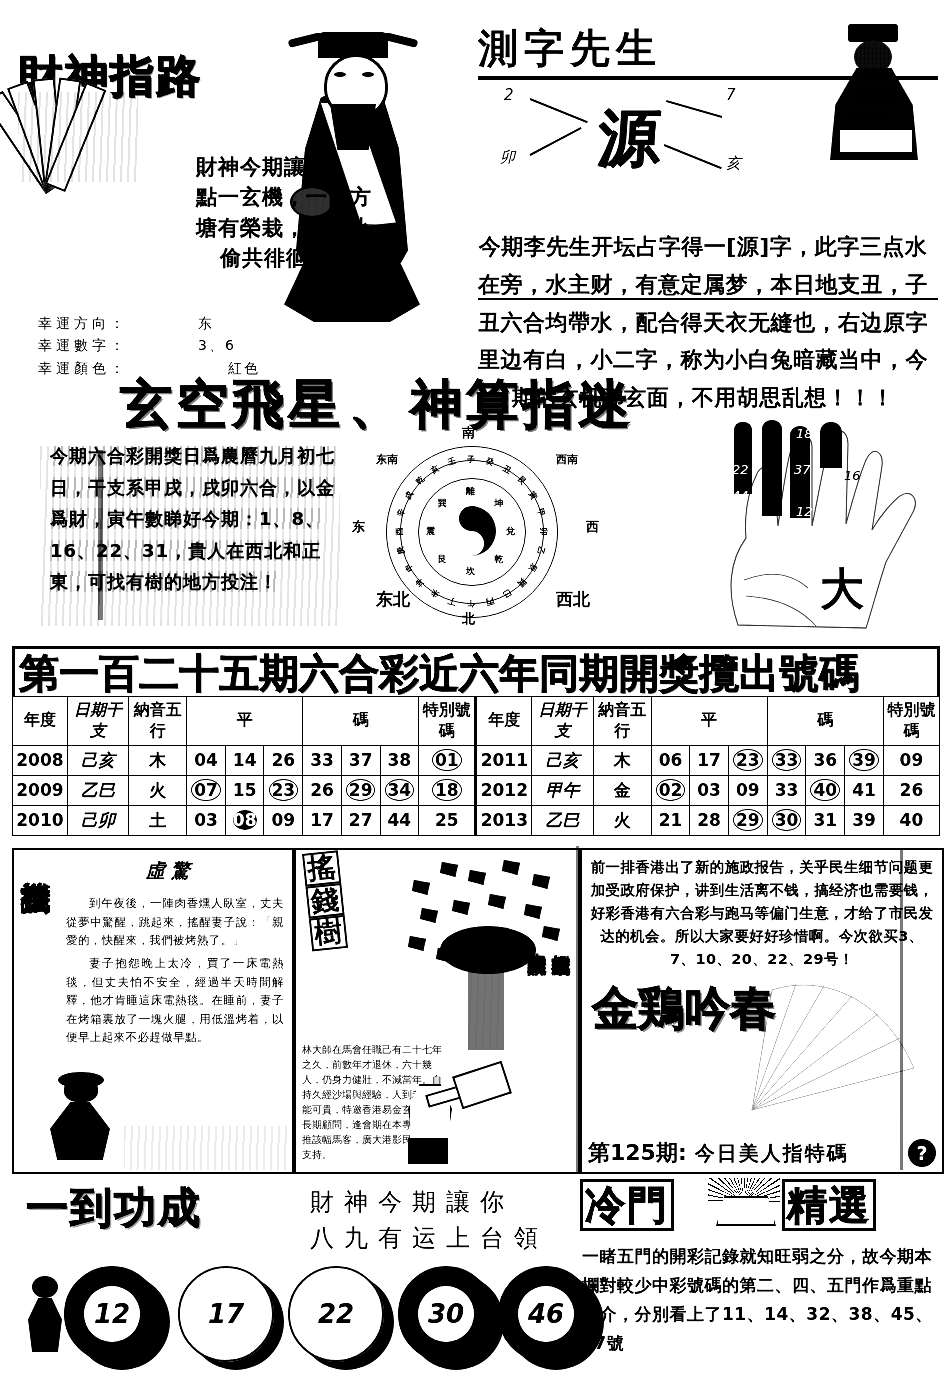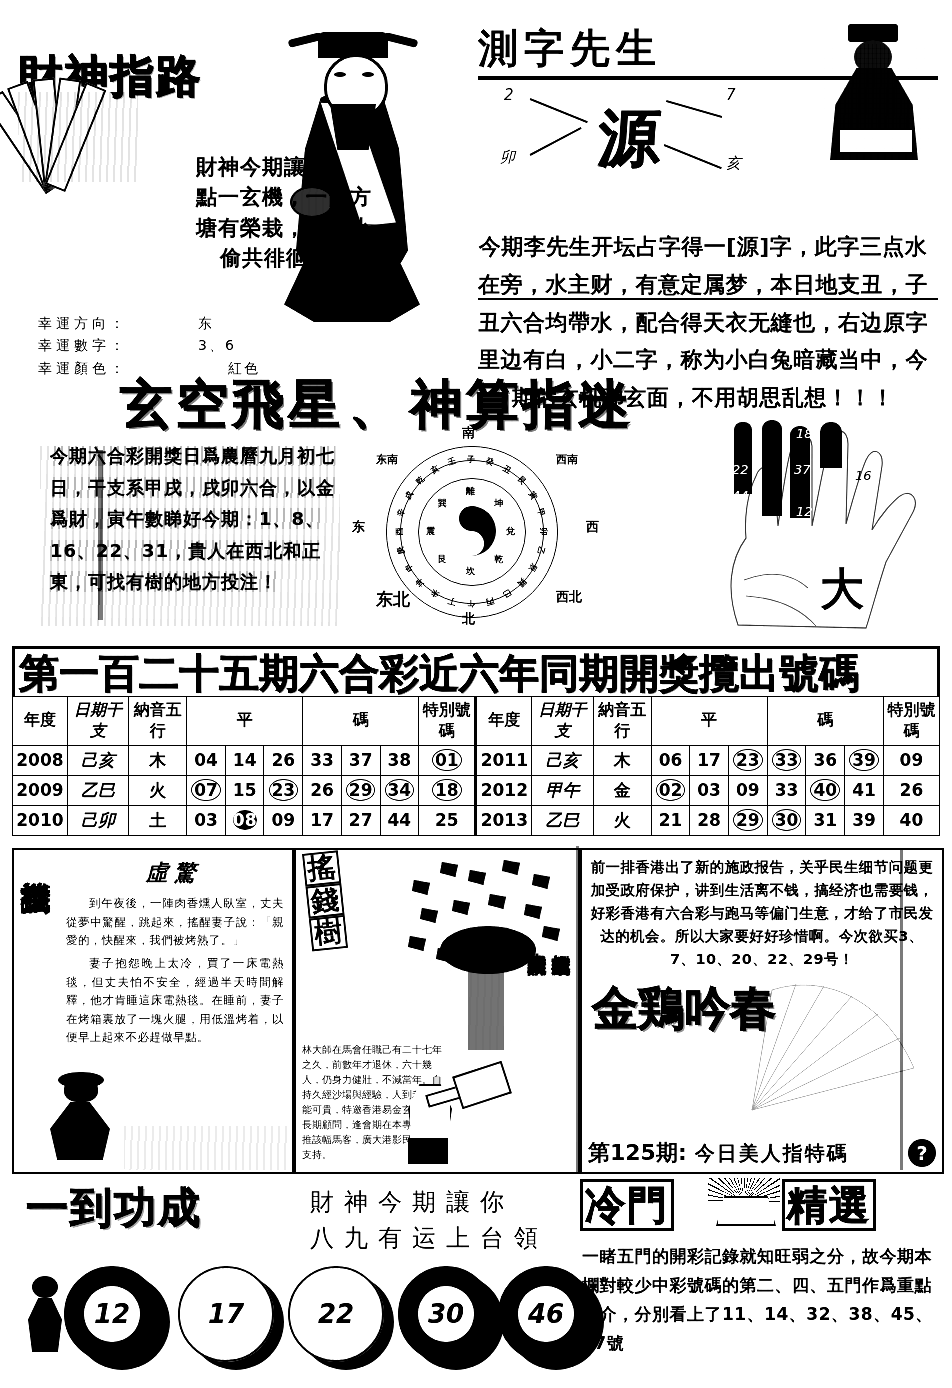--- a/index.html
+++ b/index.html
@@ -393,7 +393,7 @@
     <div class="pn" style="left:32px;top:42px;color:#fff;">22</div>
     <div class="pn" style="left:94px;top:42px;color:#fff;">37</div>
     <div class="pn" style="left:32px;top:68px;color:#fff;">44</div>
-    <div class="pn" style="left:155px;top:48px;text-align:right;">16</div>
+    <div class="pn" style="left:144px;top:48px;text-align:right;">16</div>
     <div class="pn" style="left:96px;top:84px;color:#fff;">12</div>
     <div class="bigchar">大</div>
   </div>

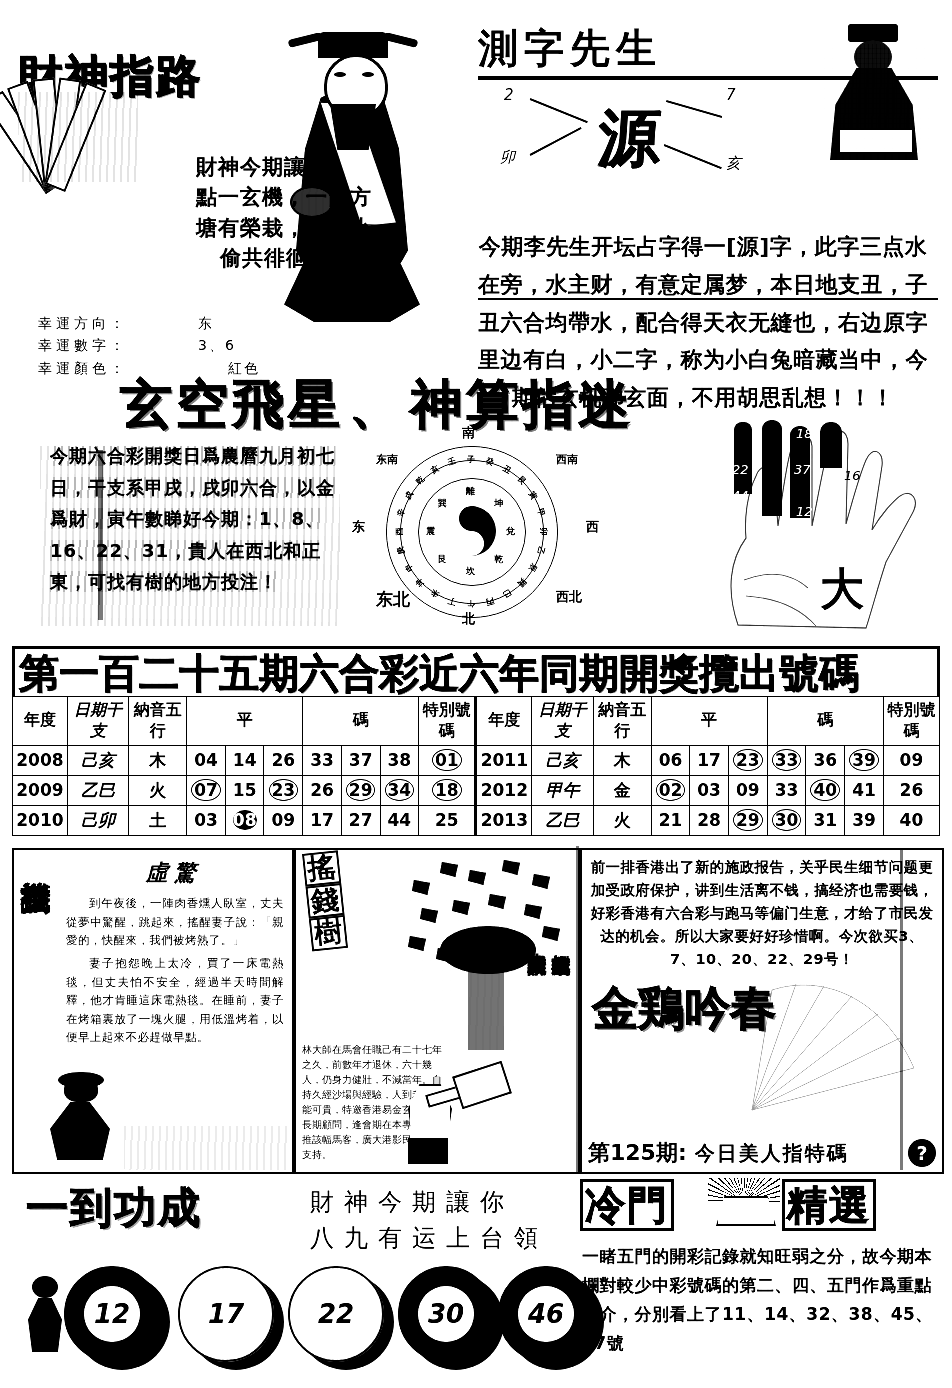--- a/index.html
+++ b/index.html
@@ -372,7 +372,7 @@
   <div class="dirlab" style="left:376px;top:452px;font-size:11px">东南</div>
   <div class="dirlab" style="left:556px;top:452px;font-size:11px">西南</div>
   <div class="dirlab" style="left:376px;top:588px;font-size:17px">东北</div>
-  <div class="dirlab" style="left:556px;top:588px;font-size:13px">西北</div>
+  <div class="dirlab" style="left:556px;top:588px;font-size:17px">西北</div>
 
   <div class="abs" id="palm">
     <svg width="250" height="215" viewBox="0 0 250 215">

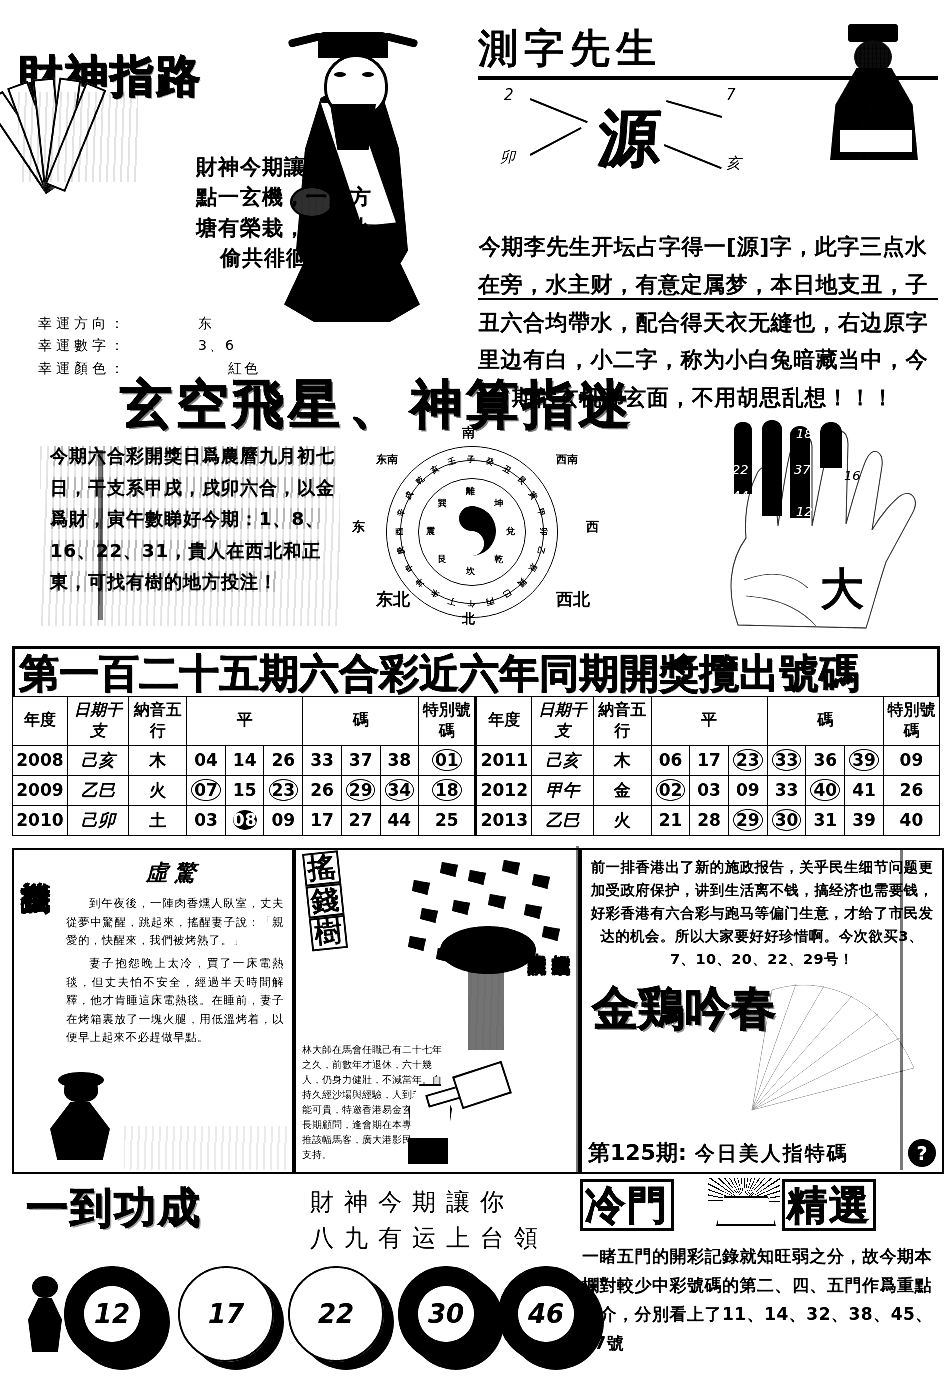--- a/index.html
+++ b/index.html
@@ -162,7 +162,7 @@
   .panel{position:absolute;border:2px solid #111;background:#fff;}
   #p-joke{left:12px;top:848px;width:278px;height:322px;}
   #joke-vert{position:absolute;left:6px;top:8px;font-size:30px;font-weight:bold;line-height:1.06;}
-  #joke-title{position:absolute;left:132px;top:8px;font-size:22px;font-weight:bold;font-style:italic;letter-spacing:6px;}
+  #joke-title{position:absolute;left:132px;top:8px;font-size:19px;font-weight:bold;font-style:italic;letter-spacing:6px;}
   #joke-body{position:absolute;left:52px;top:44px;width:218px;font-size:11.5px;line-height:1.62;letter-spacing:.4px;text-align:justify;}
   #joke-body p{margin:0 0 4px 0;text-indent:2em;}
   #joke-fig{position:absolute;left:22px;top:226px;width:90px;height:86px;}

